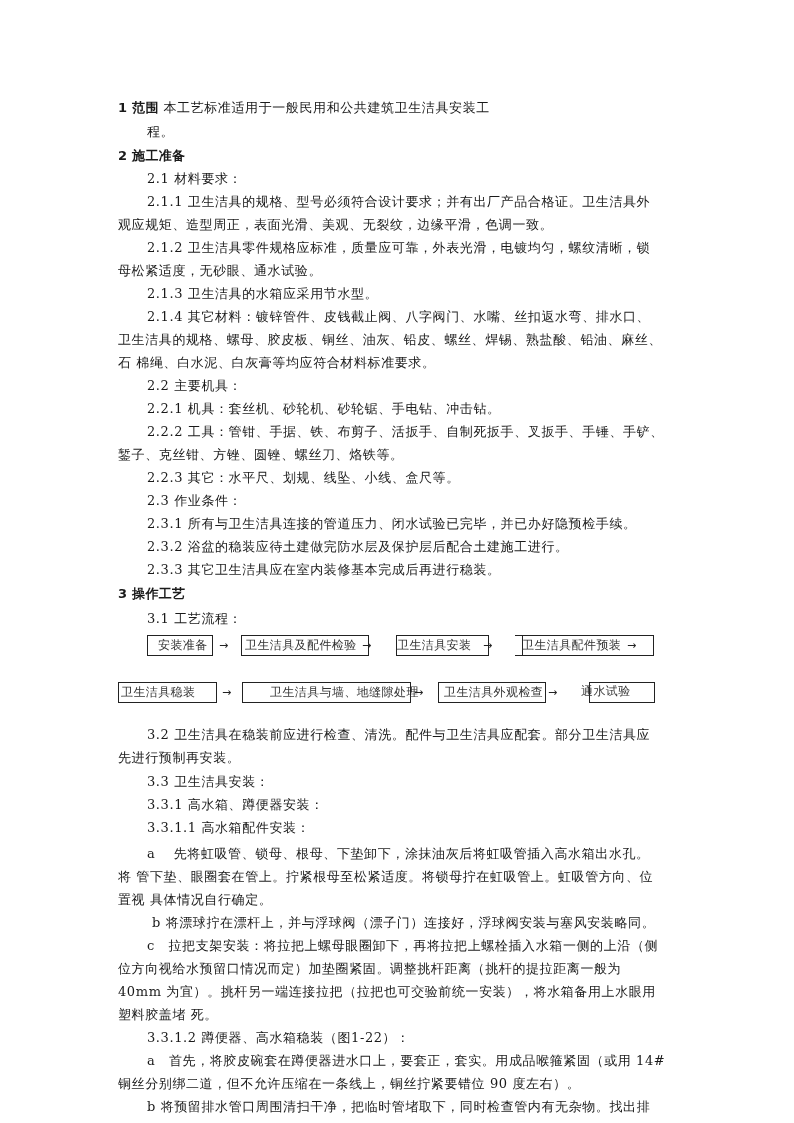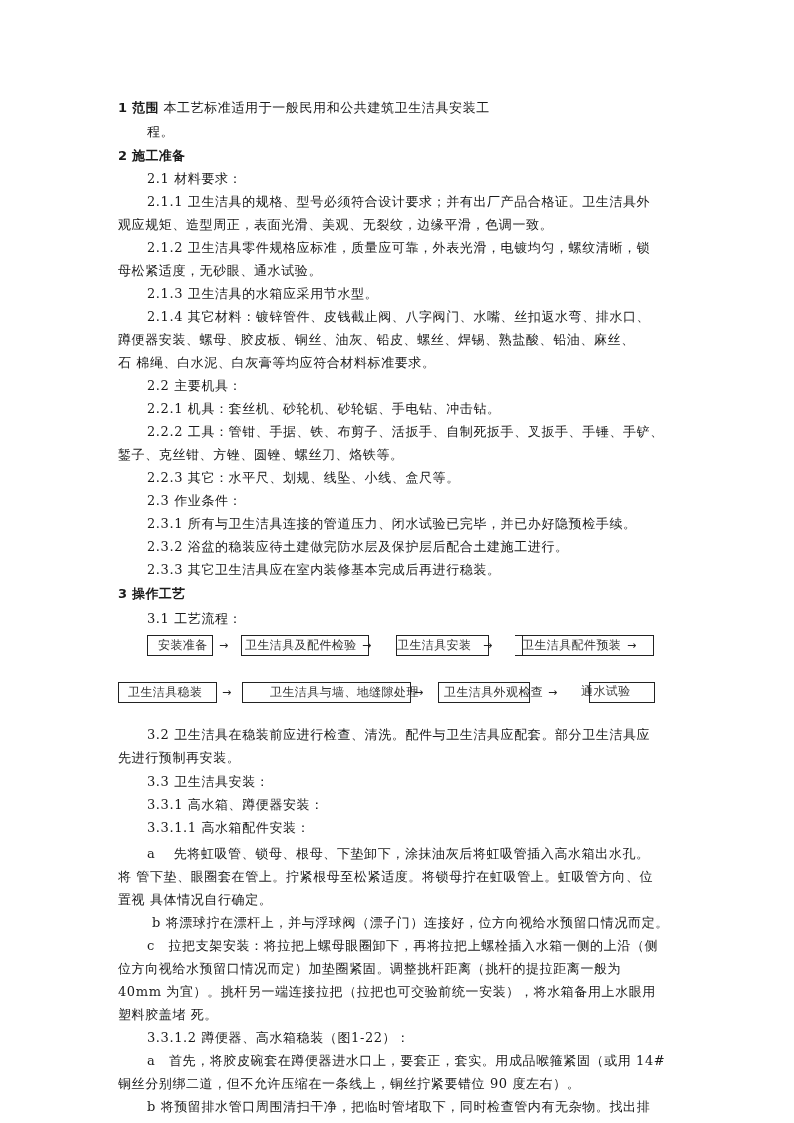--- a/index.html
+++ b/index.html
@@ -33,7 +33,7 @@
   <div class="line" style="left:118px;top:263px;">母松紧适度，无砂眼、通水试验。</div>
   <div class="line" style="left:147px;top:286px;">2.1.3 卫生洁具的水箱应采用节水型。</div>
   <div class="line" style="left:147px;top:309px;">2.1.4 其它材料：镀锌管件、皮钱截止阀、八字阀门、水嘴、丝扣返水弯、排水口、</div>
-  <div class="line" style="left:118px;top:332px;">蹲便器安装、螺母、胶皮板、铜丝、油灰、铅皮、螺丝、焊锡、熟盐酸、铅油、麻丝、</div>
+  <div class="line" style="left:118px;top:332px;">卫生洁具的规格、螺母、胶皮板、铜丝、油灰、铅皮、螺丝、焊锡、熟盐酸、铅油、麻丝、</div>
   <div class="line" style="left:118px;top:355px;">石 棉绳、白水泥、白灰膏等均应符合材料标准要求。</div>
   <div class="line" style="left:147px;top:378px;">2.2 主要机具：</div>
   <div class="line" style="left:147px;top:401px;">2.2.1 机具：套丝机、砂轮机、砂轮锯、手电钻、冲击钻。</div>

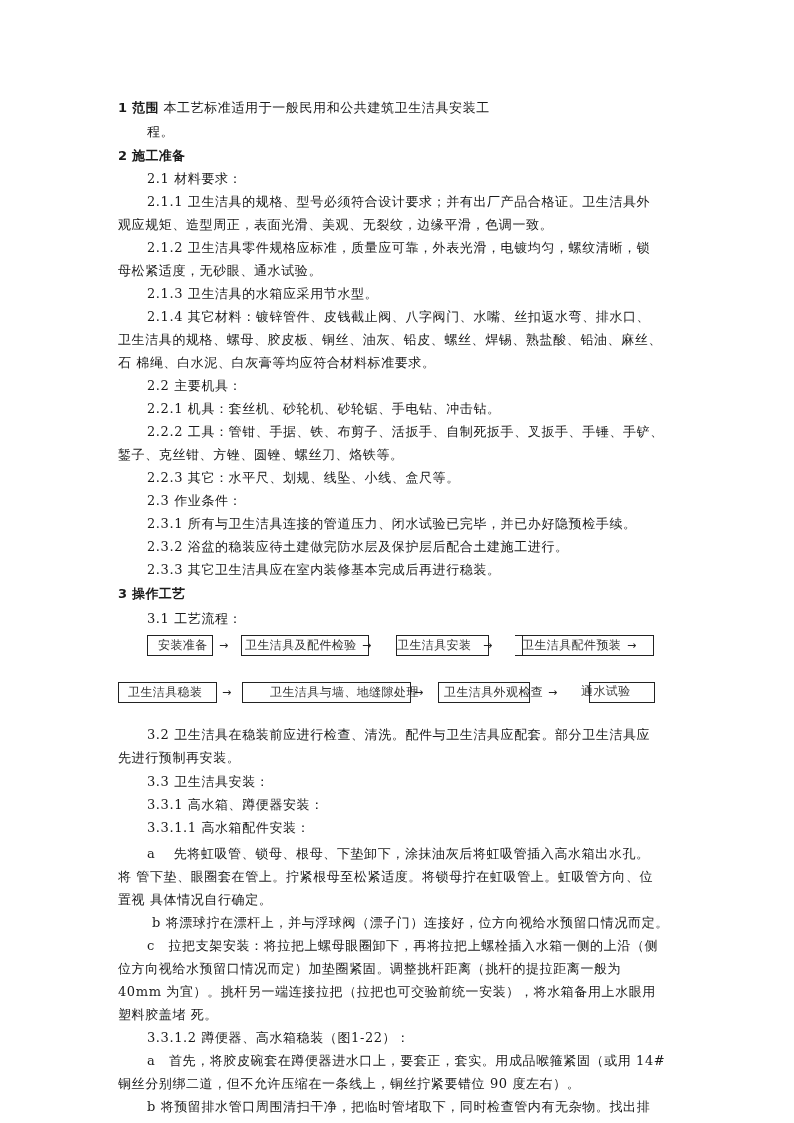--- a/index.html
+++ b/index.html
@@ -62,7 +62,7 @@
   </div>
   <span class="arrow" style="left:627px;top:640px;">→</span>
 
-  <div class="box" style="left:118px;top:682px;width:99px;padding-left:9px;">卫生洁具稳装</div>
+  <div class="box" style="left:118px;top:682px;width:99px;padding-left:2px;">卫生洁具稳装</div>
   <span class="arrow" style="left:222px;top:687px;">→</span>
   <div class="box" style="left:242px;top:682px;width:169px;padding-left:27px;">卫生洁具与墙、地缝隙处理</div>
   <span class="arrow" style="left:414px;top:687px;">→</span>

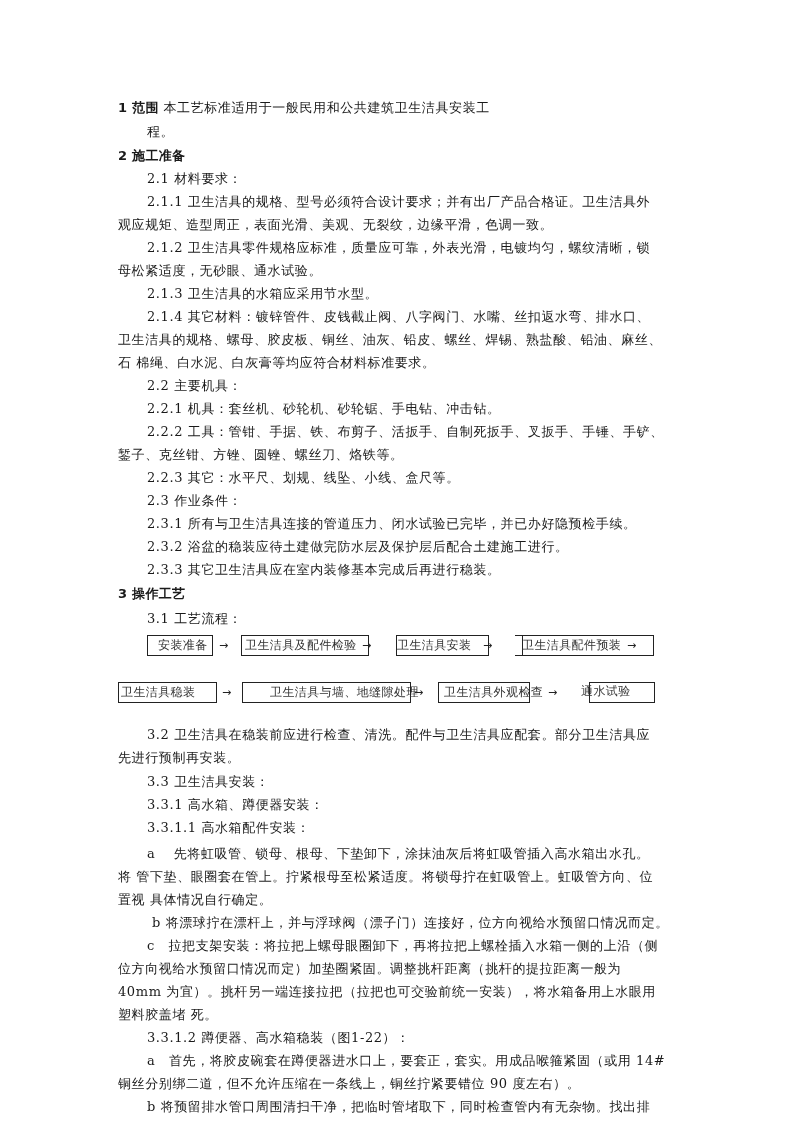--- a/index.html
+++ b/index.html
@@ -66,7 +66,7 @@
   <span class="arrow" style="left:222px;top:687px;">→</span>
   <div class="box" style="left:242px;top:682px;width:169px;padding-left:27px;">卫生洁具与墙、地缝隙处理</div>
   <span class="arrow" style="left:414px;top:687px;">→</span>
-  <div class="box" style="left:438px;top:682px;width:92px;padding-left:5px;">卫生洁具外观检查</div>
+  <div class="box" style="left:438px;top:682px;width:108px;padding-left:5px;">卫生洁具外观检查</div>
   <span class="arrow" style="left:548px;top:687px;">→</span>
   <div class="box" style="left:568px;top:682px;width:88px;padding-left:13px;border:none;">
     <span style="position:absolute;left:21px;top:0;width:66px;height:21px;border:1px solid #222;box-sizing:border-box;"></span>

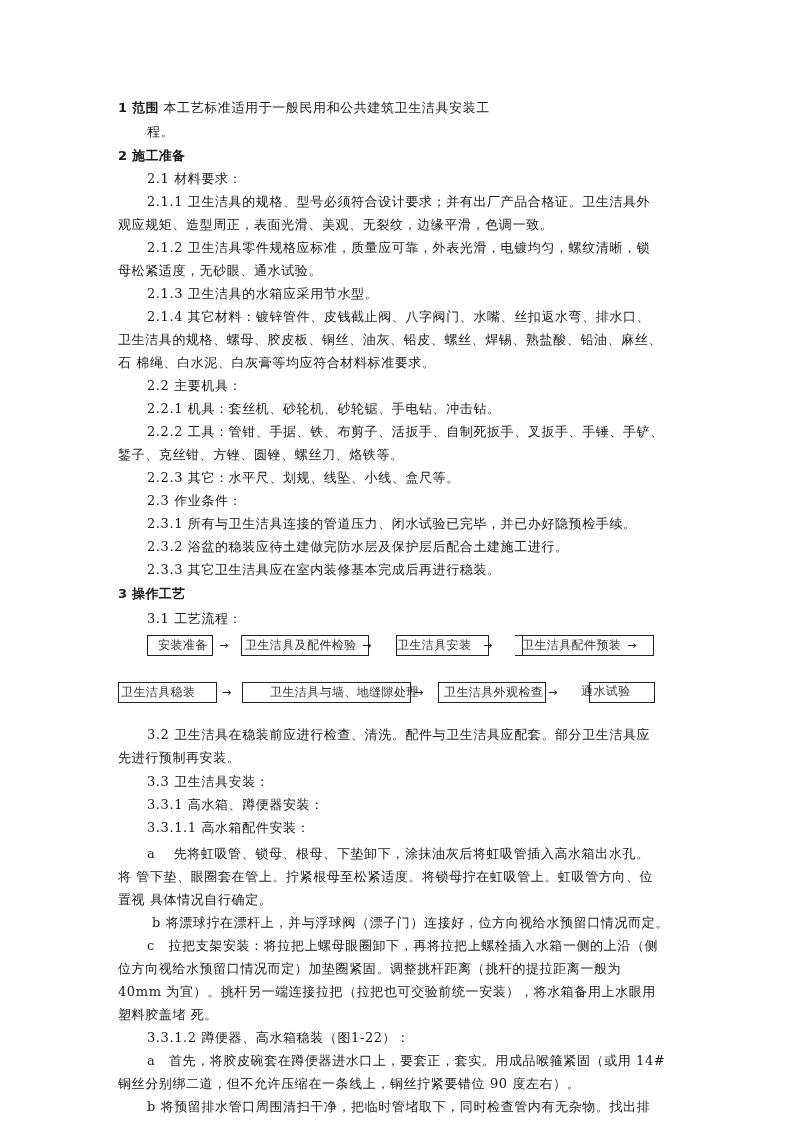--- a/index.html
+++ b/index.html
@@ -81,7 +81,7 @@
   <div class="line" style="left:147px;top:846px;">a　 先将虹吸管、锁母、根母、下垫卸下，涂抹油灰后将虹吸管插入高水箱出水孔。</div>
   <div class="line" style="left:118px;top:869px;">将 管下垫、眼圈套在管上。拧紧根母至松紧适度。将锁母拧在虹吸管上。虹吸管方向、位</div>
   <div class="line" style="left:118px;top:892px;">置视 具体情况自行确定。</div>
-  <div class="line" style="left:152px;top:915px;">b 将漂球拧在漂杆上，并与浮球阀（漂子门）连接好，位方向视给水预留口情况而定。</div>
+  <div class="line" style="left:152px;top:915px;">b 将漂球拧在漂杆上，并与浮球阀（漂子门）连接好，浮球阀安装与塞风安装略同。</div>
   <div class="line" style="left:147px;top:938px;">c　拉把支架安装：将拉把上螺母眼圈卸下，再将拉把上螺栓插入水箱一侧的上沿（侧</div>
   <div class="line" style="left:118px;top:961px;">位方向视给水预留口情况而定）加垫圈紧固。调整挑杆距离（挑杆的提拉距离一般为</div>
   <div class="line" style="left:118px;top:984px;">40mm 为宜）。挑杆另一端连接拉把（拉把也可交验前统一安装），将水箱备用上水眼用</div>

